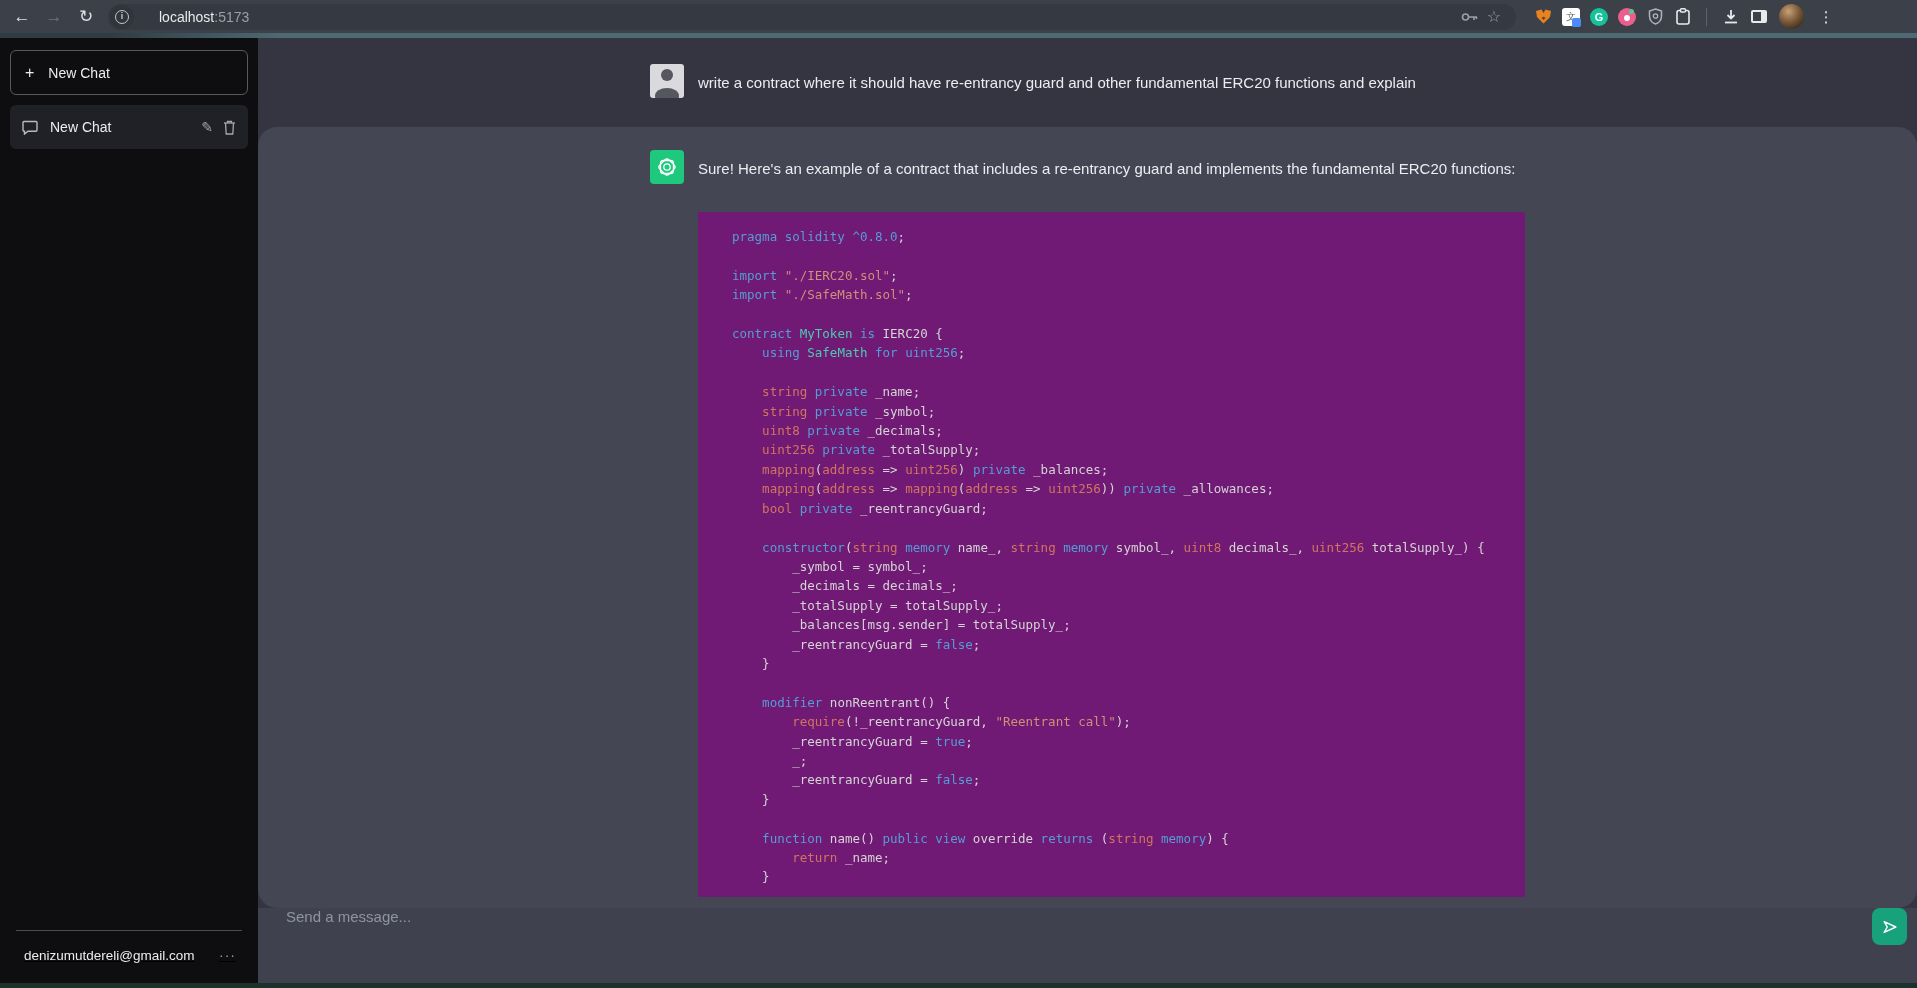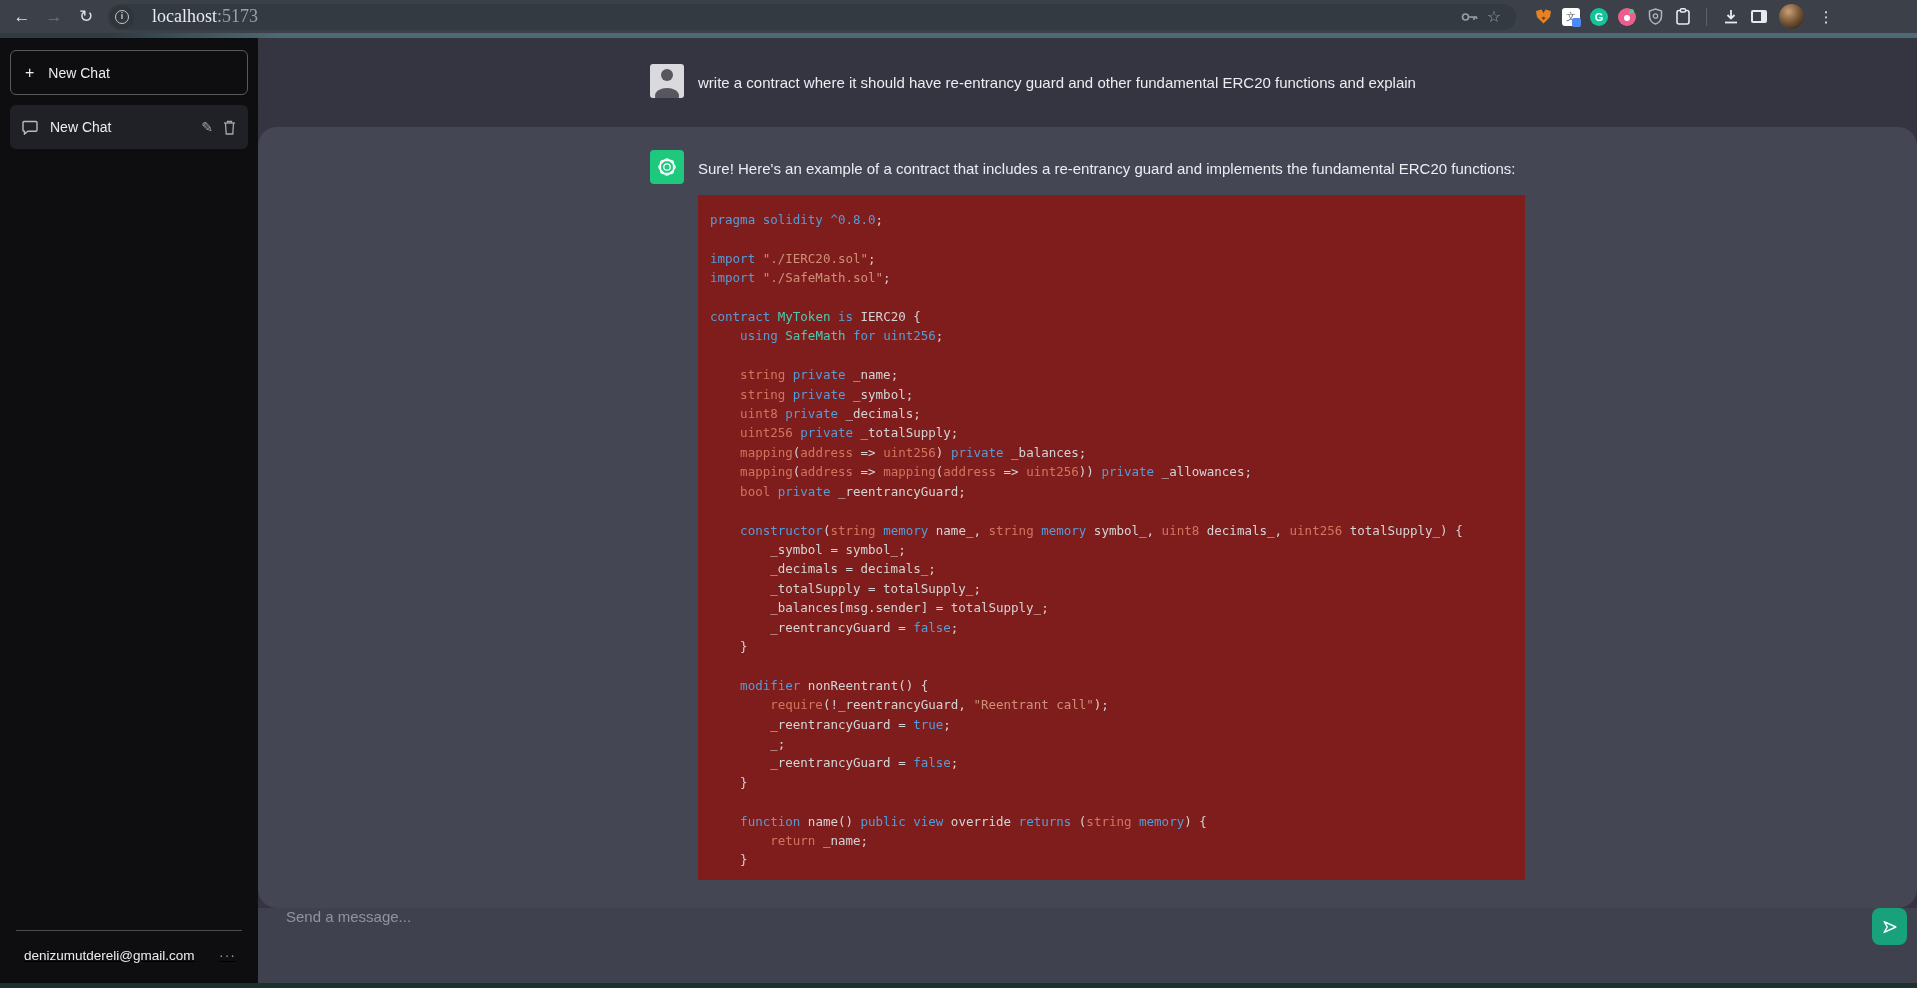--- a/index.html
+++ b/index.html
@@ -17,7 +17,7 @@
   .info-circle { width:14px; height:14px; border:1.4px solid #c2c7cd; border-radius:50%;
                  display:flex; align-items:center; justify-content:center;
                  font-size:9px; color:#c2c7cd; font-weight:bold; line-height:1; }
-  .url { margin-left:18px; font-size:18px; white-space:nowrap;font-family:Liberation Serif, serif; }
+  .url { margin-left:25px; font-size:14px; white-space:nowrap; }
   .url .host { color:#e8eaed; }
   .url .port { color:#9aa0a6; }
   .omni-spacer { flex:1; }

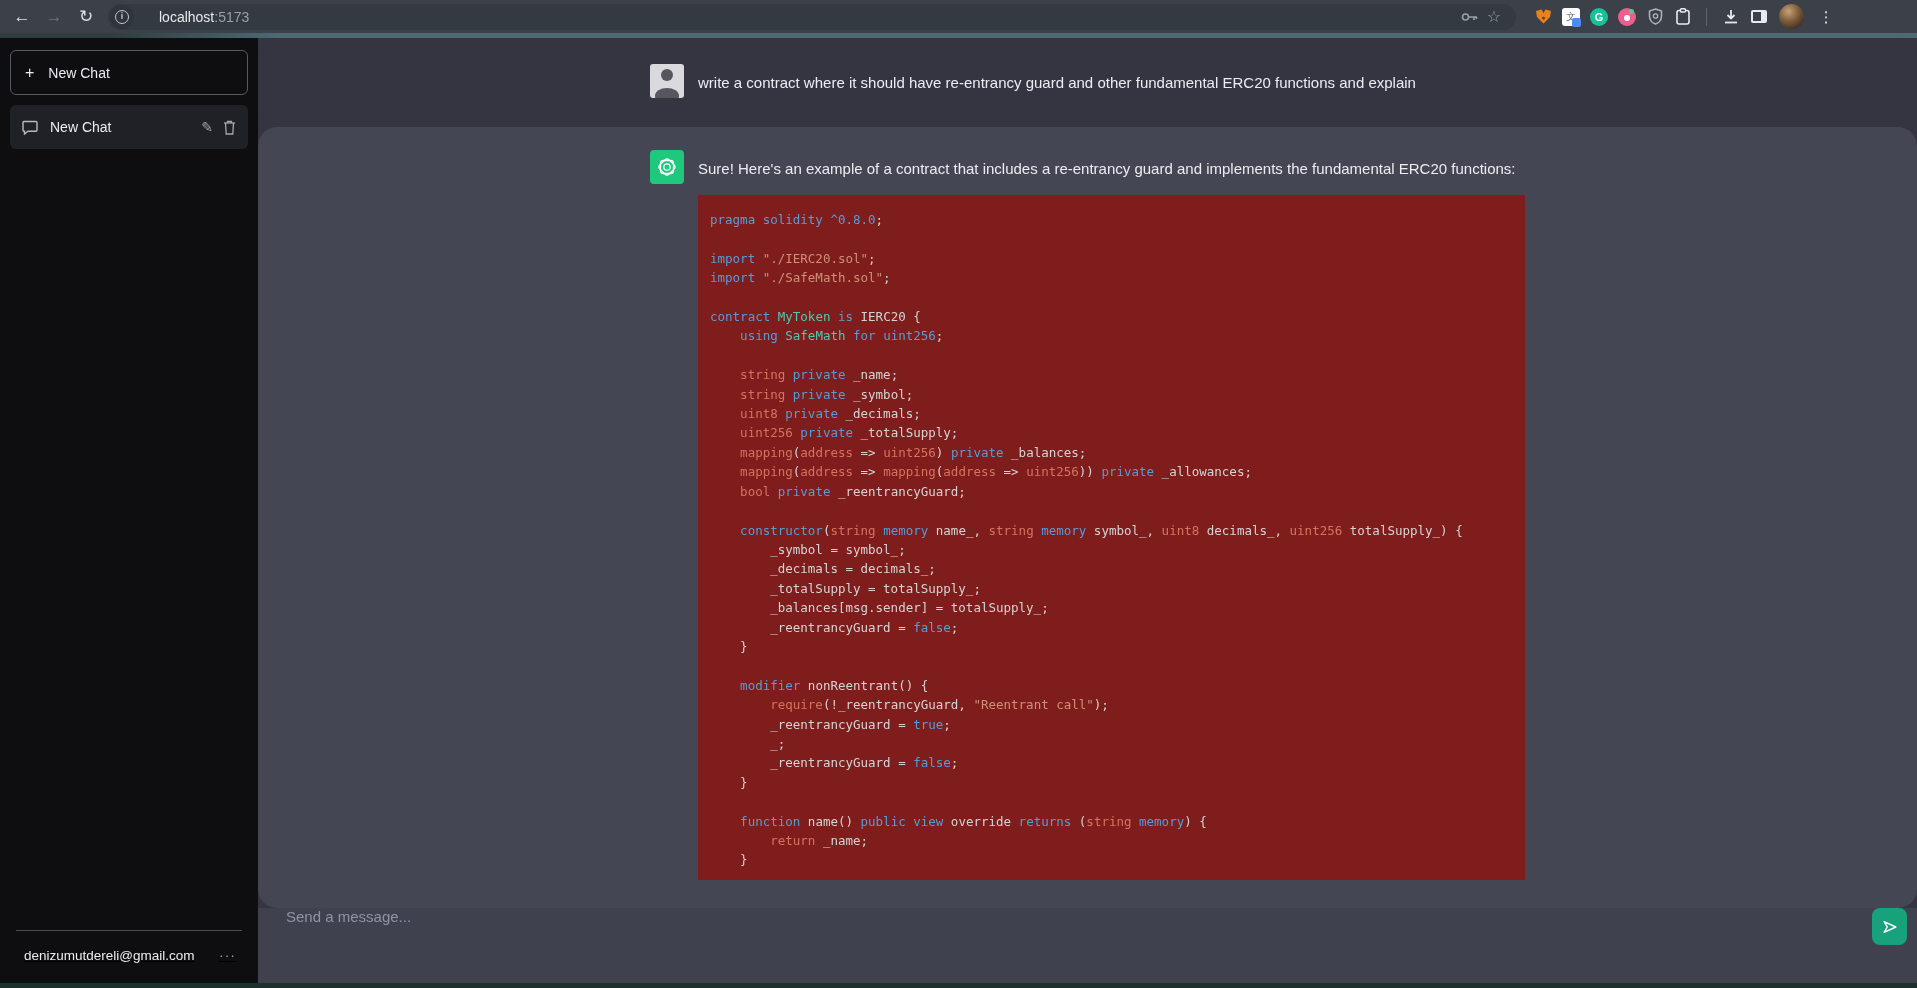--- a/index.html
+++ b/index.html
@@ -77,7 +77,7 @@
   .msg-col { min-width:0; }
 
   
-  .code-block { margin-top:16px; width:827px; background:#7f1d1d; padding:15px 25px 10px 12px; }
+  .code-block { margin-top:33px; width:827px; background:#701a75; padding:15px 25px 10px 34px; }
   .code-line { font-family:"DejaVu Sans Mono", monospace; font-size:12.5px; line-height:19.4px; white-space:pre; }
   .tok-kw { color:#569cd6; }
   .tok-ty { color:#d1755f; }

